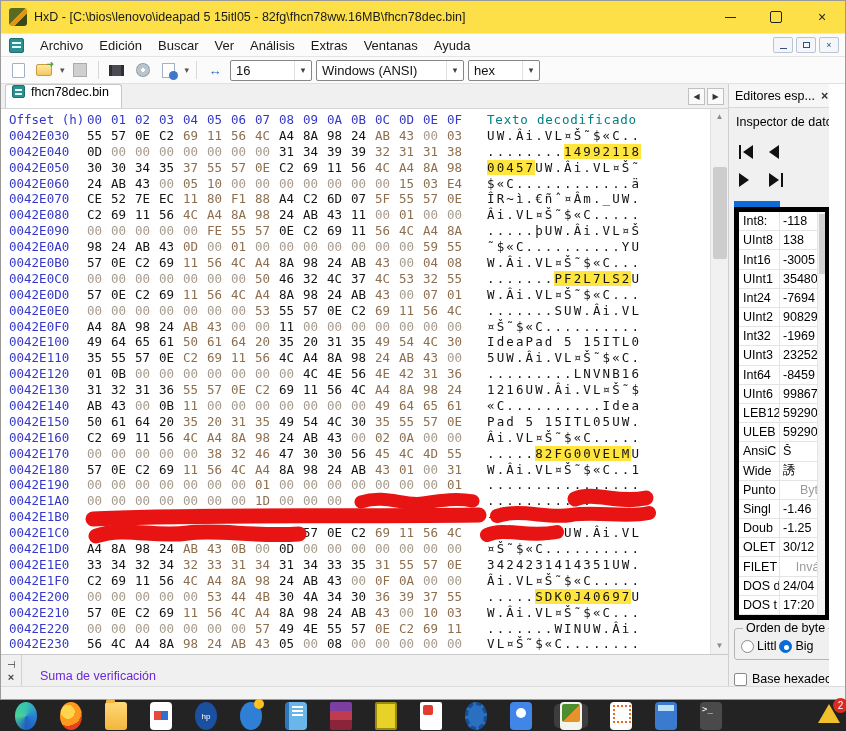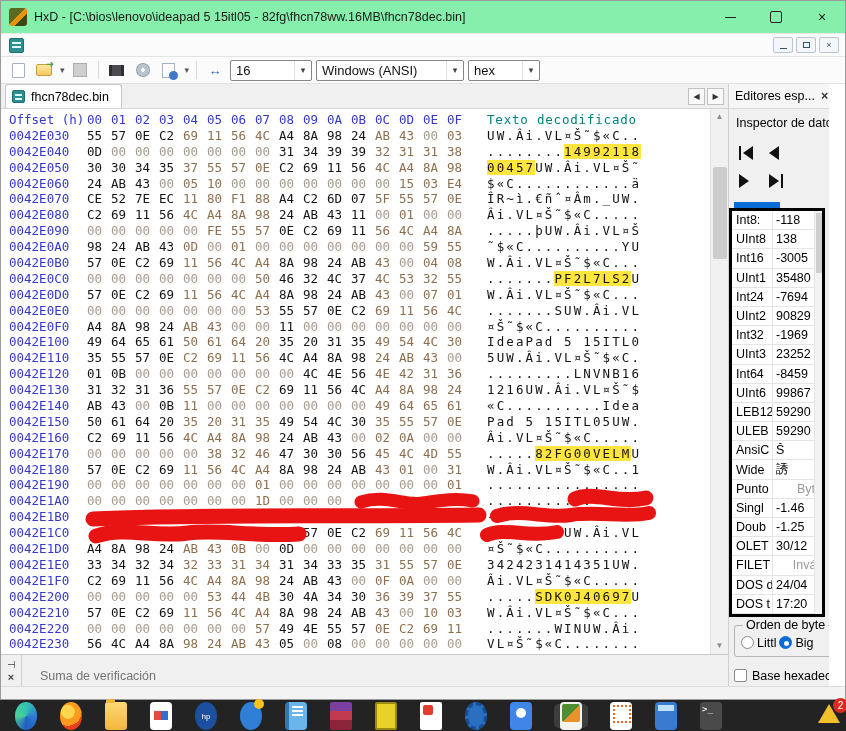--- a/index.html
+++ b/index.html
@@ -8,7 +8,7 @@
   .window { width:846px; height:700px; background:#fff; border:1px solid #9a9a9a; display:flex; flex-direction:column; }
 
   
-  .titlebar { height:32px; display:flex; align-items:center; background:#86efac; padding-left:8px; flex:0 0 auto;justify-content:space-between; }
+  .titlebar { height:32px; display:flex; align-items:center; background:#fde047; padding-left:8px; flex:0 0 auto;justify-content:space-between; }
   .app-icon { width:18px; height:18px; border-radius:3px; margin-right:7px;
               background:linear-gradient(135deg,#5a6b1f 0 45%,#e8930c 45% 65%,#3a4a14 65%); }
   .title { font-size:12.5px; color:#1a1a1a; white-space:nowrap; }

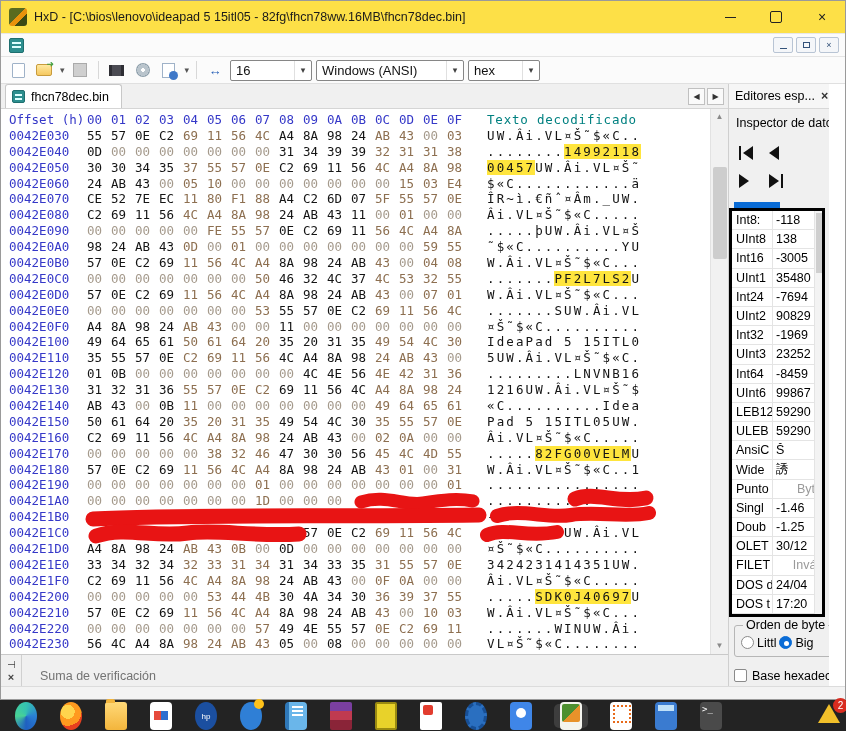--- a/index.html
+++ b/index.html
@@ -166,6 +166,16 @@
 
   <div class="menubar">
     <span class="doc-icon"></span>
+    <div id="menu-items" style="display:flex">
+        <span class="menu-item">Archivo</span>
+        <span class="menu-item">Edición</span>
+        <span class="menu-item">Buscar</span>
+        <span class="menu-item">Ver</span>
+        <span class="menu-item">Análisis</span>
+        <span class="menu-item">Extras</span>
+        <span class="menu-item">Ventanas</span>
+        <span class="menu-item">Ayuda</span>
+      </div>
     <div class="mdi-controls">
       <span class="mdi-btn">
           <span class="bar"></span>

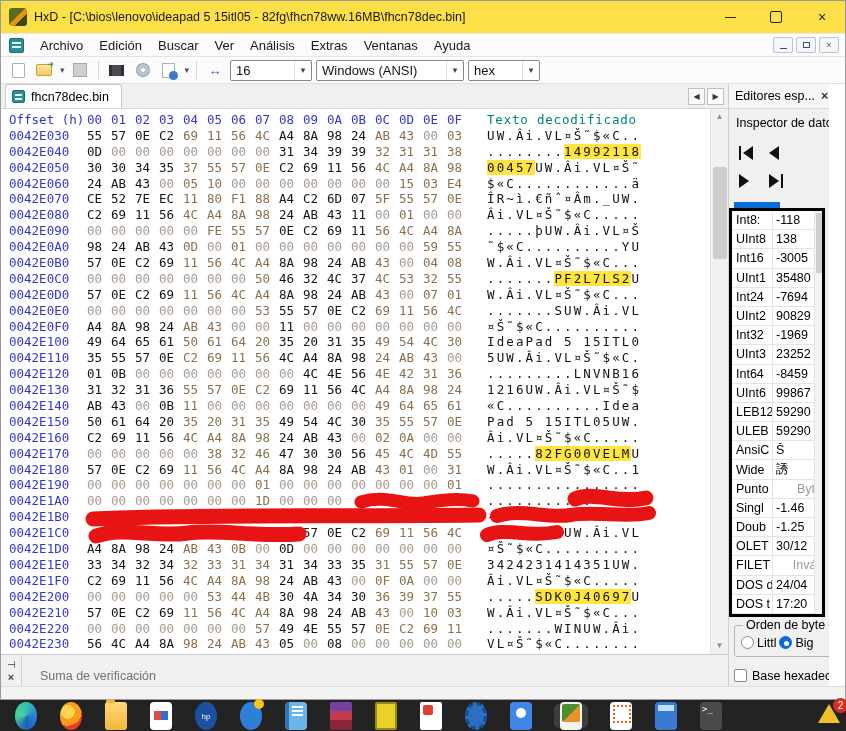--- a/index.html
+++ b/index.html
@@ -52,7 +52,7 @@
   .left-col { width:727px; display:flex; flex-direction:column; min-height:0; }
 
   .tabstrip { height:25px; background:#f0f0f0; border-bottom:1px solid #d5d5d5; display:flex; align-items:flex-end; flex:0 0 auto; }
-  .doc-tab { height:24px; background:#fff; border:1px solid #c8c8c8; border-bottom:none; display:flex; align-items:center; padding:0 12px 0 6px; margin-left:4px; font-size:12.5px; border-radius:3px 3px 0 0; }
+  .doc-tab { height:24px; background:#fff; border:1px solid #c8c8c8; border-bottom:none; display:flex; padding:0 12px 0 6px; margin-left:4px; font-size:12.5px; border-radius:3px 3px 0 0; }
   .doc-tab .doc-icon { margin:0 6px 0 0; width:13px; height:13px; }
   .tab-arrows { margin-left:auto; display:flex; gap:2px; padding:0 4px 3px 0; }
   .tab-arrow { width:17px; height:17px; border:1px solid #c0c0c0; background:#fafafa; font-size:8px; color:#333; display:flex; align-items:center; justify-content:center; }

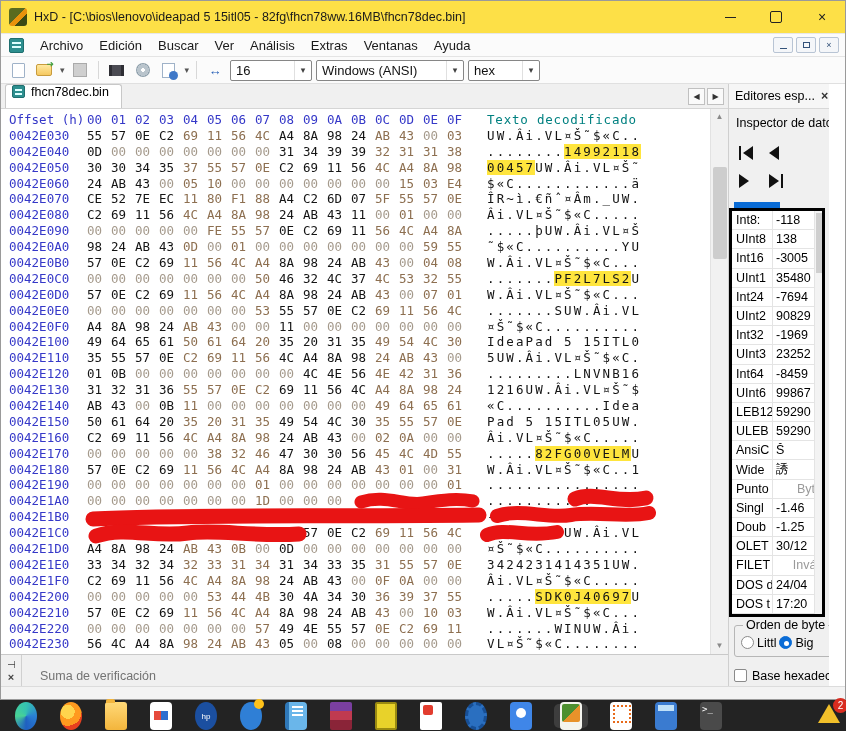--- a/index.html
+++ b/index.html
@@ -98,7 +98,7 @@
   .tri.right { border-left:10px solid #111; }
   .nbar { width:2px; height:14px; background:#111; }
   .blue-strip { height:6px; width:46px; background:#0a6cd6; margin:8px 0 0 5px; }
-  .insp-table { background:#fff; border:3px solid #000000; width:96px; position:relative; }
+  .insp-table { background:#fff; border:5px solid #000000; margin-left:5px; width:96px; position:relative; }
   .insp-row { display:flex; height:19.2px; border-bottom:1px solid #e4e4e4; align-items:center; font-size:12.5px; }
   .insp-label { width:41px; padding-left:4px; overflow:hidden; white-space:nowrap; border-right:1px solid #e4e4e4; height:100%; display:flex; align-items:center; }
   .insp-val { flex:1; padding-left:3px; overflow:hidden; white-space:nowrap; }

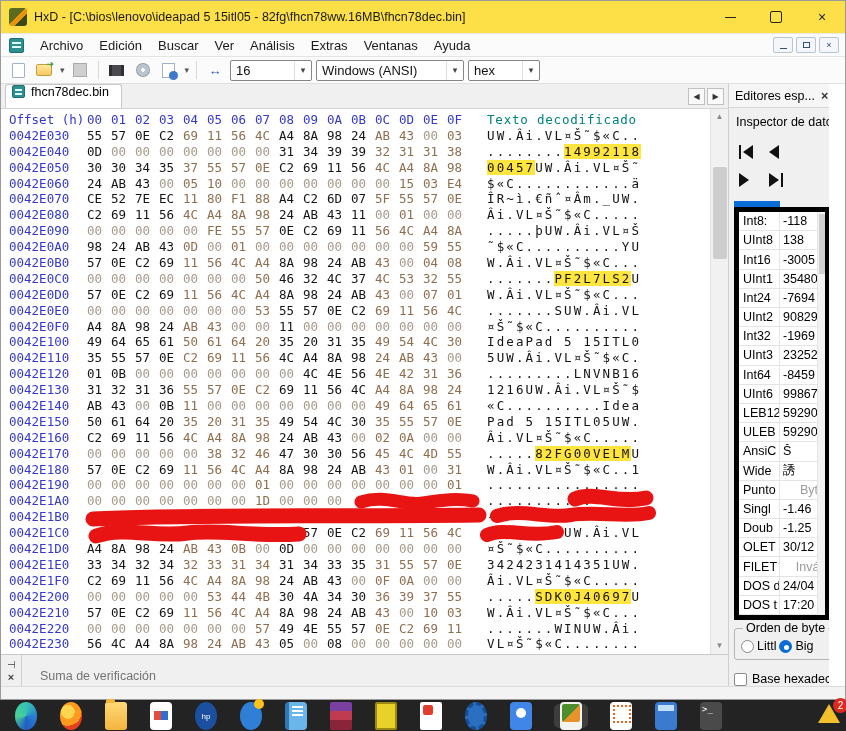--- a/index.html
+++ b/index.html
@@ -83,7 +83,7 @@
   .pin-glyph { transform:rotate(90deg); font-size:10px; }
   .x-glyph { font-size:11px; font-weight:bold; }
   .bottom-tabs { display:flex; align-items:flex-end; padding-left:6px; }
-  .btab { font-size:12.5px; padding:3px 12px; color:#737373; }
+  .btab { font-size:12.5px; padding:3px 12px; color:#6d28d9; }
   .btab.active { background:#fdfdfd; border:1px solid #c5c5c5; border-bottom:none; border-radius:3px 3px 0 0; padding-top:4px; }
 
   

